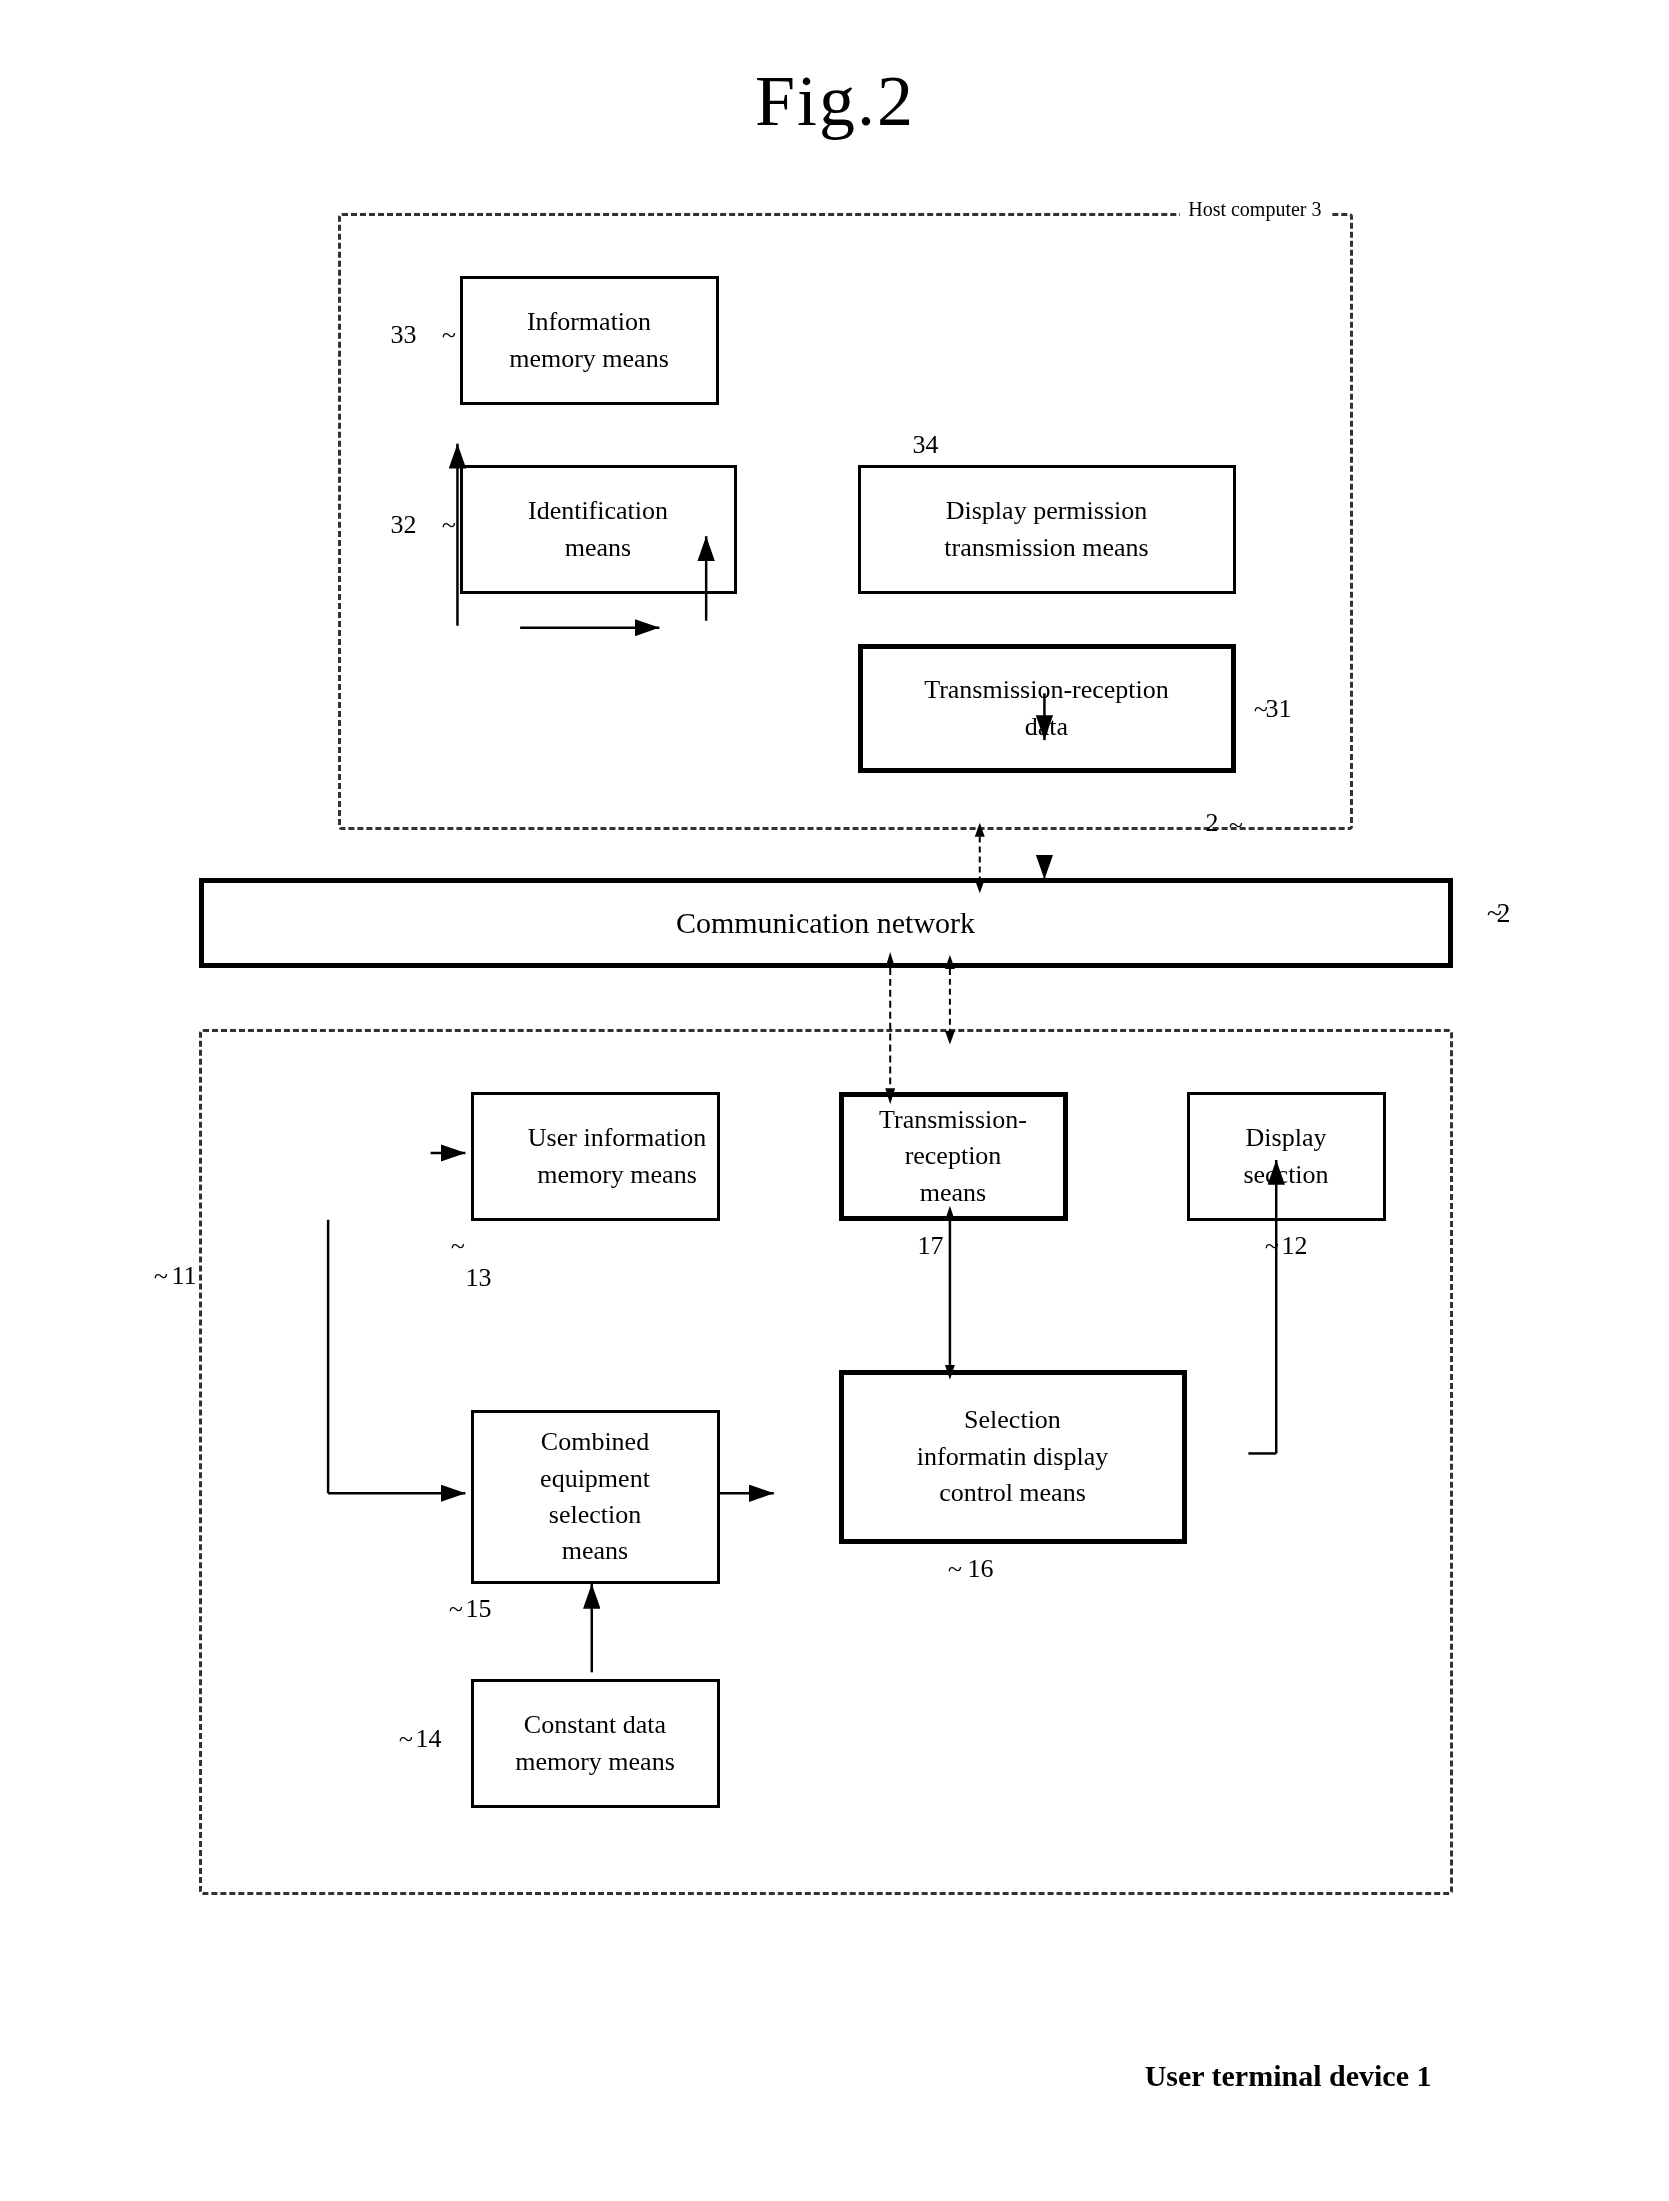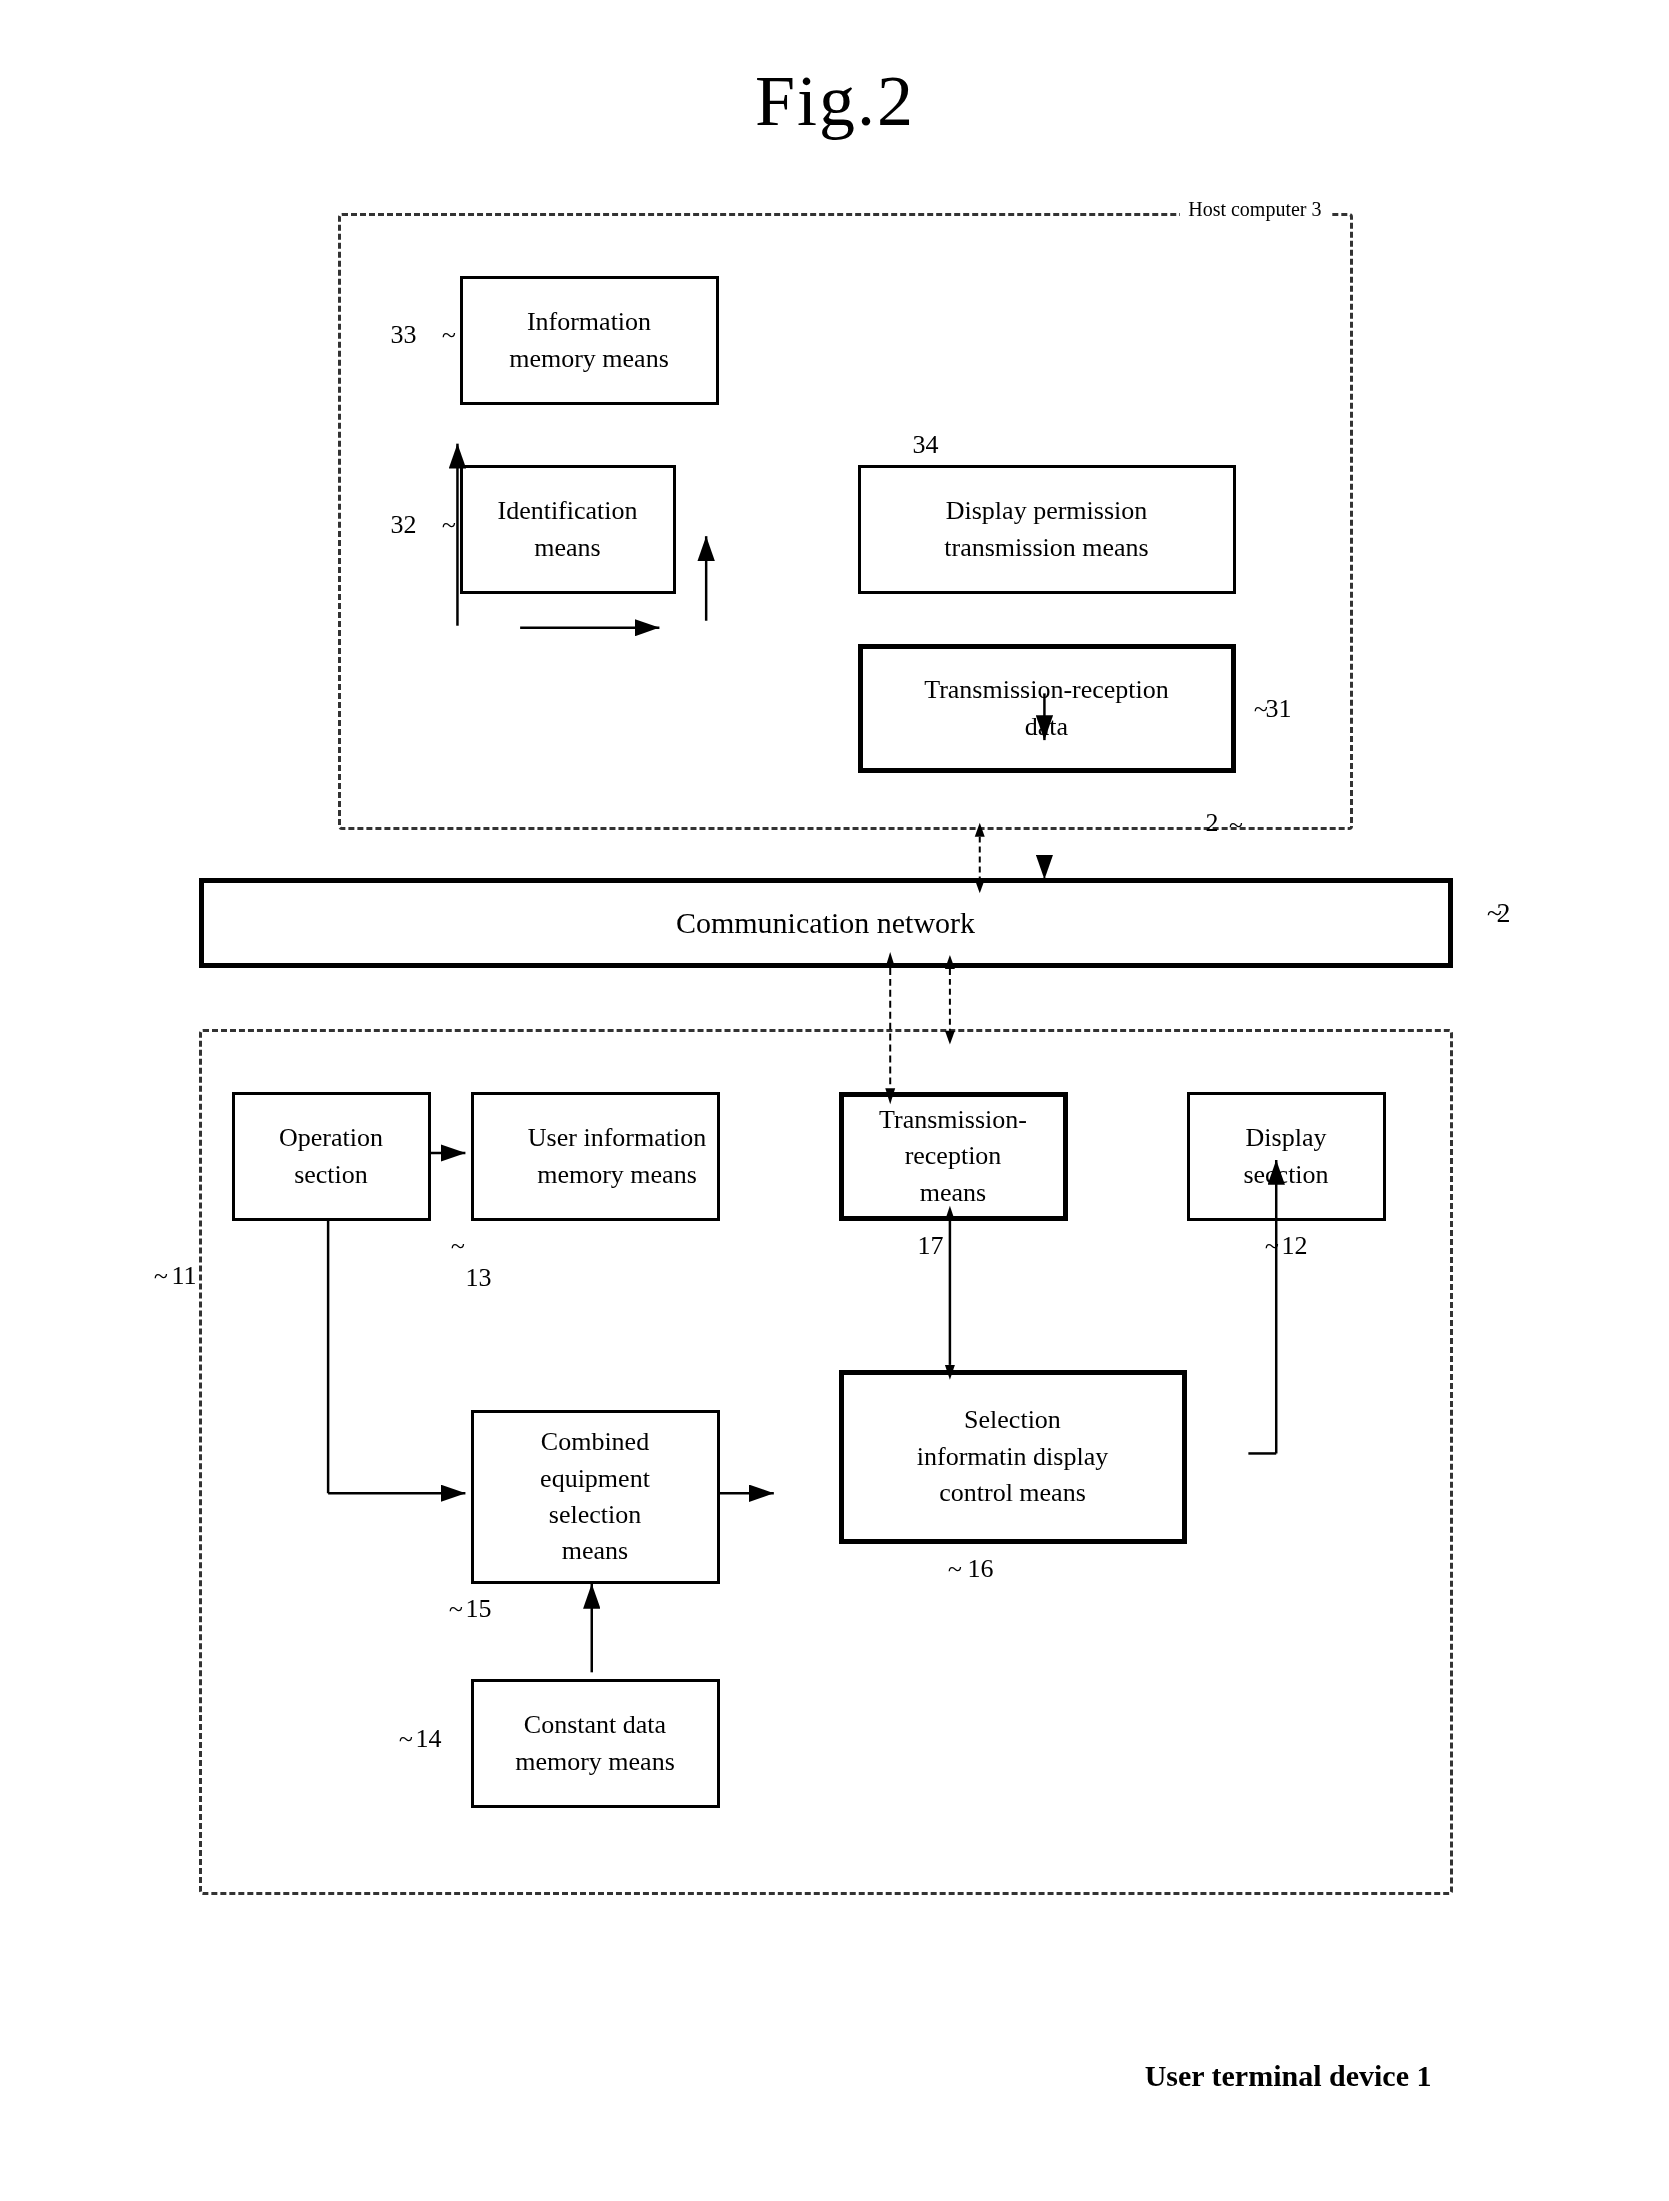--- a/index.html
+++ b/index.html
@@ -118,7 +118,7 @@
     <span class="ref" style="left:50px; top:104px;">33</span>
     <span style="position:absolute; left:101px; top:104px; font-size:26px; font-style:italic;">~</span>
 
-    <div class="block" style="left:119px; top:249px; width:216px; height:129px;">
+    <div class="block" style="left:119px; top:249px; width:277px; height:129px;">
       <span style="white-space:pre-line;">Identification
 means</span>
     </div>

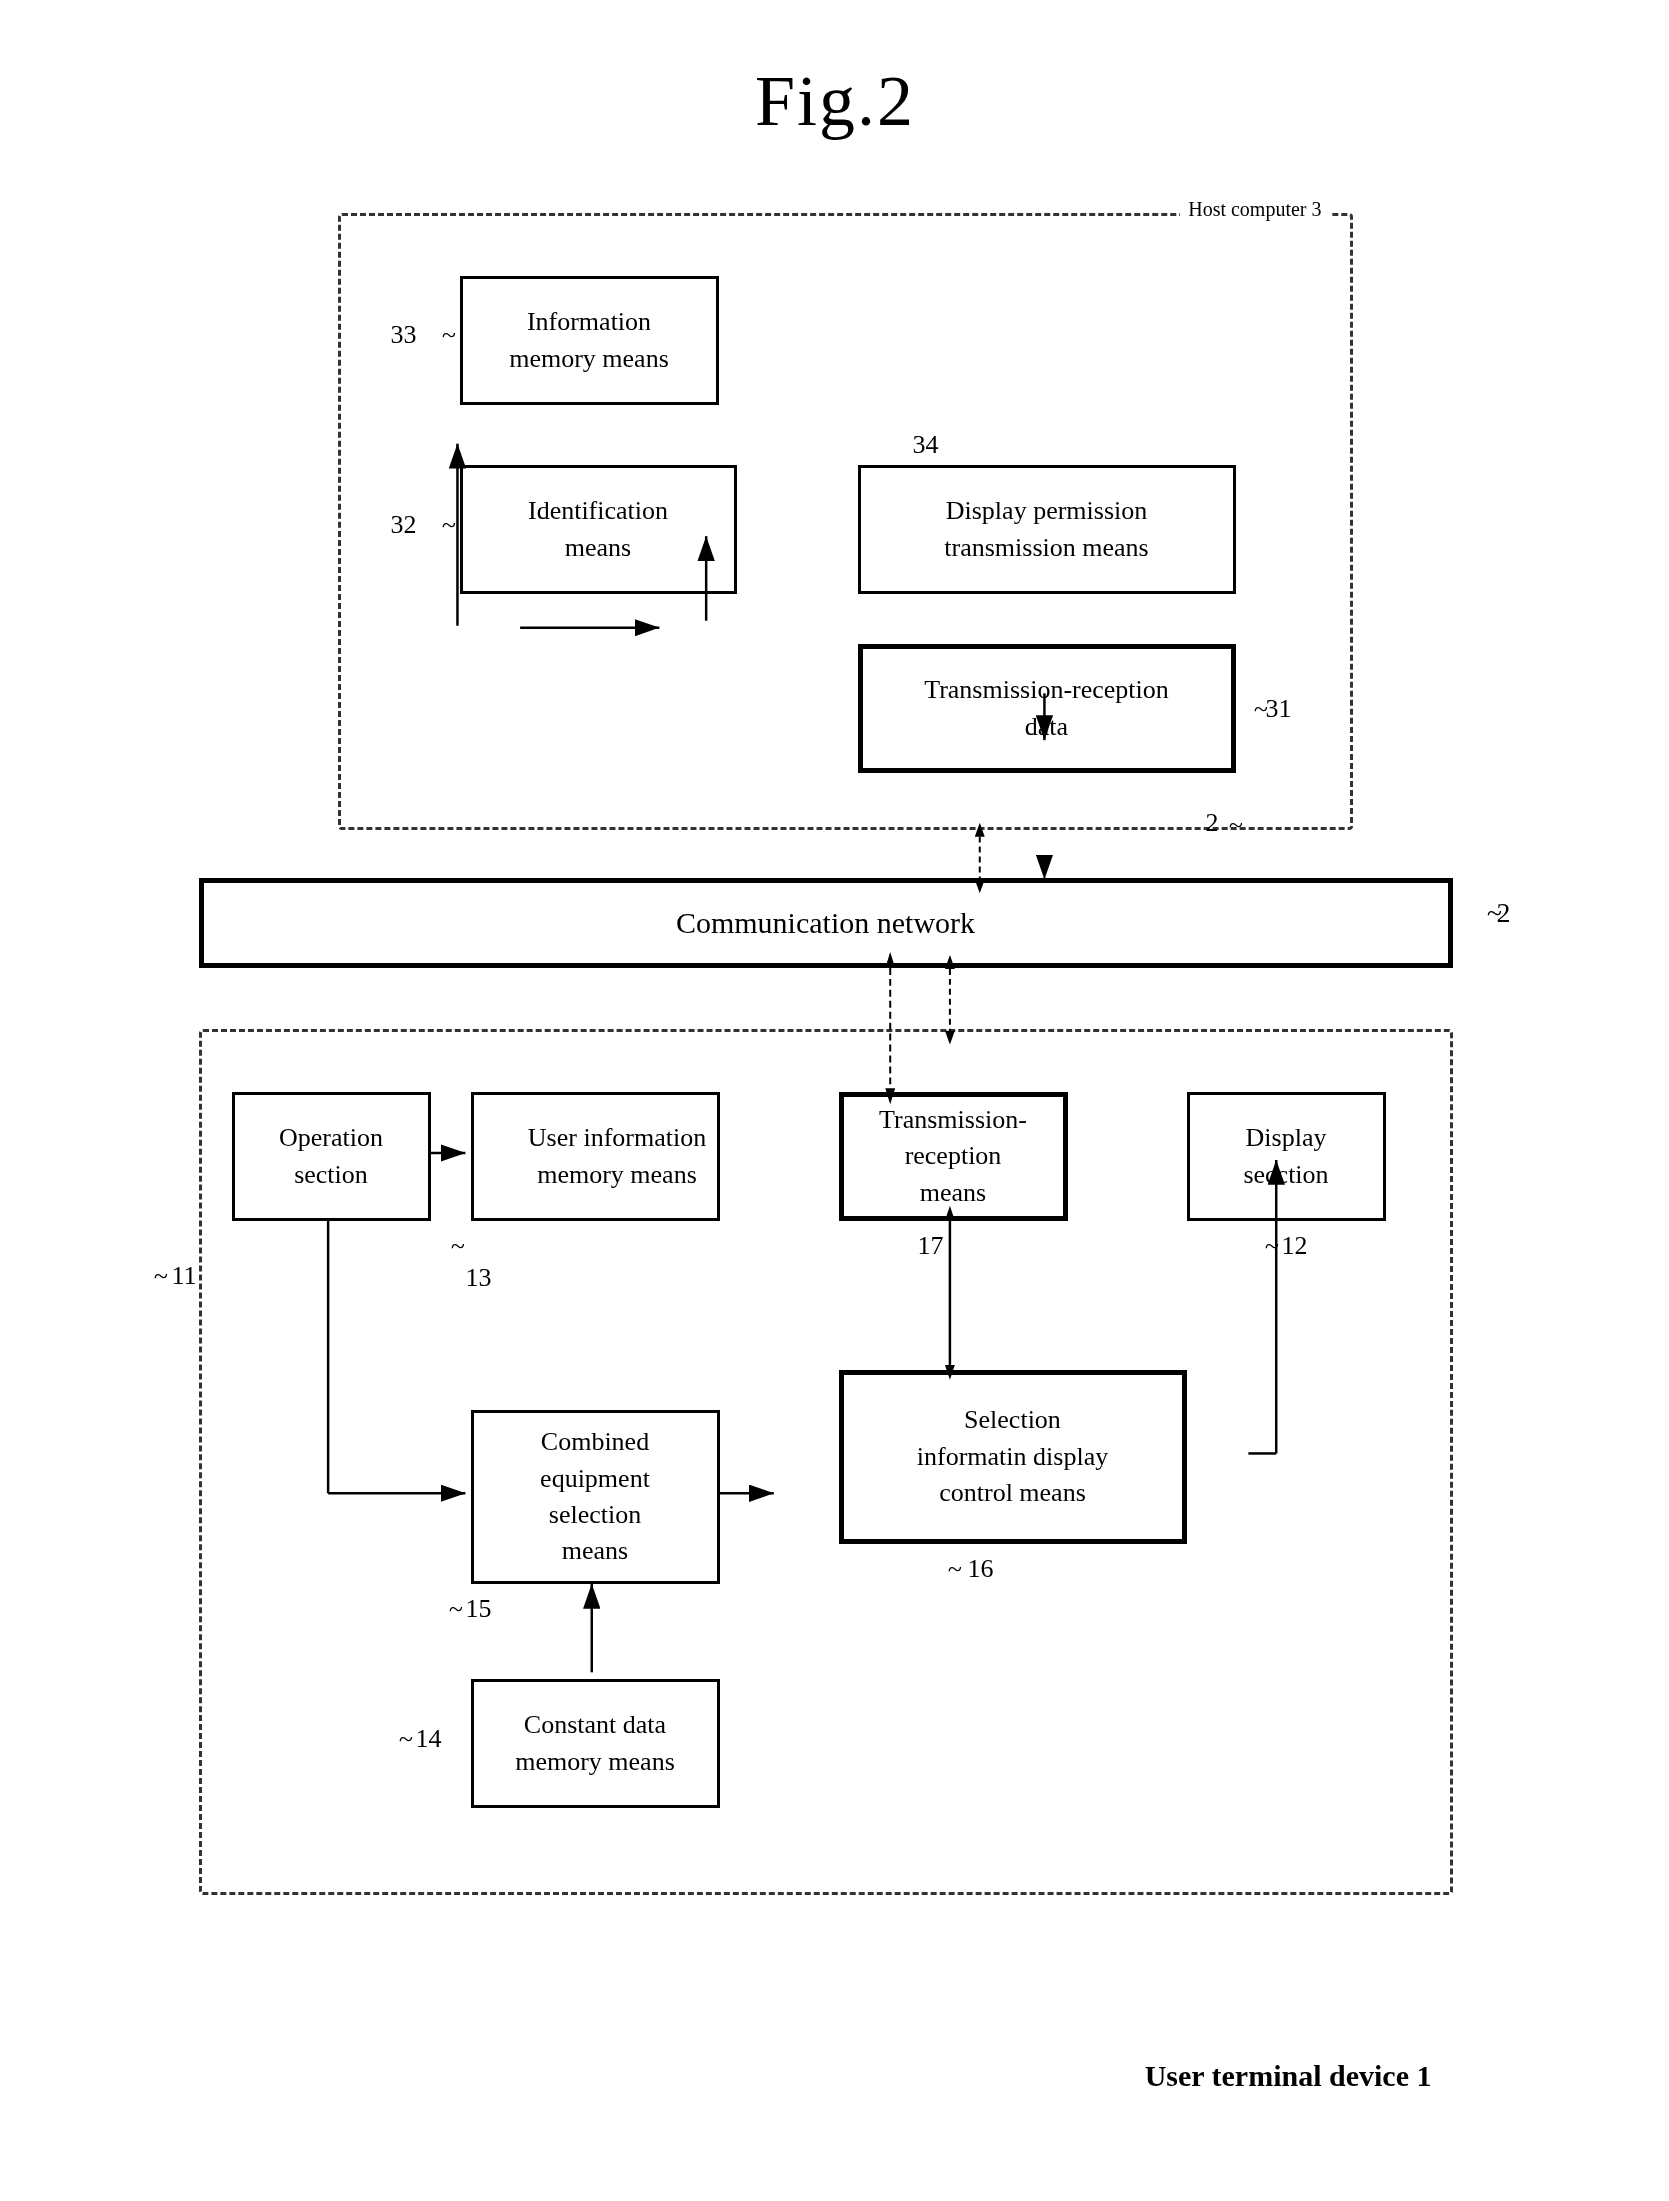--- a/index.html
+++ b/index.html
@@ -150,10 +150,6 @@
 
   <div class="terminal-box">
 
-    <div class="block" style="left:30px; top:60px; width:199px; height:129px;">
-      <span style="white-space:pre-line;">Operation
-section</span>
-    </div>
     <span class="ref" style="left:-30px; top:229px;">11</span>
     <span style="position:absolute; left:-48px; top:229px; font-size:26px; font-style:italic;">~</span>
 

